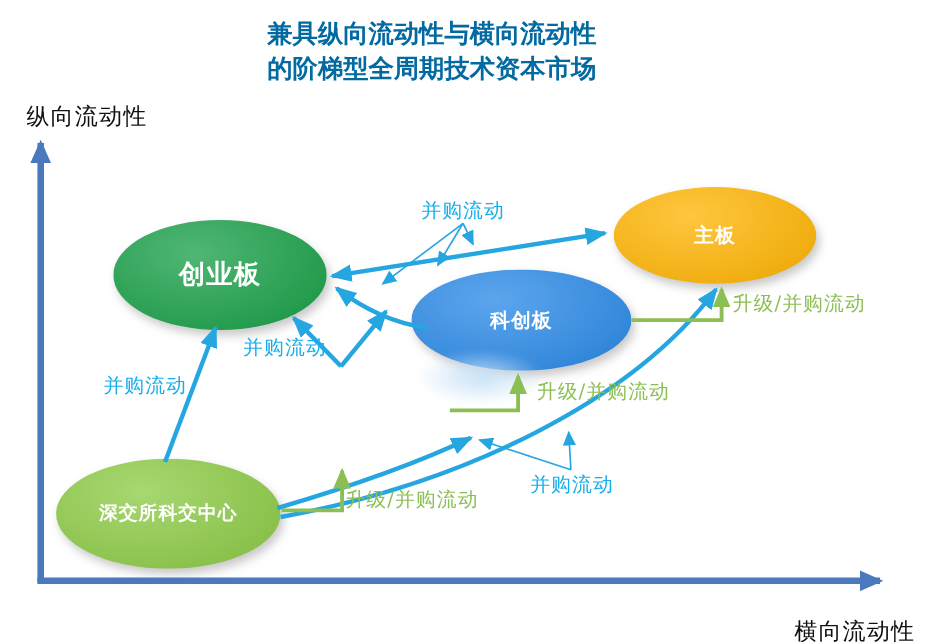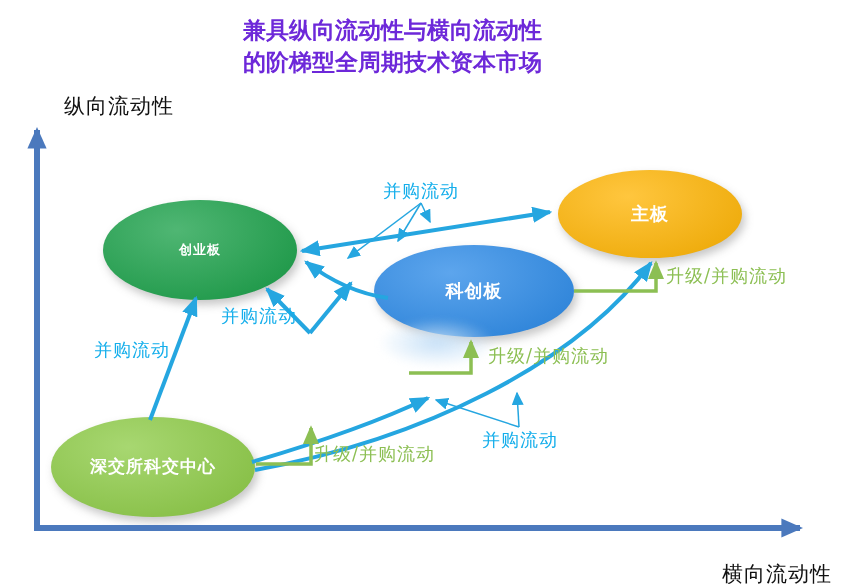--- a/index.html
+++ b/index.html
@@ -9,7 +9,7 @@
   }
   .title{
     position:absolute;top:14px;left:0;width:785px;text-align:center;
-    font-size:23px;line-height:32px;font-weight:bold;color:#6d28d9;z-index:30;
+    font-size:23px;line-height:32px;font-weight:bold;color:#0369a1;z-index:30;
   }
   .axis-label{
     position:absolute;font-family:"DejaVu Serif","Liberation Serif",serif;

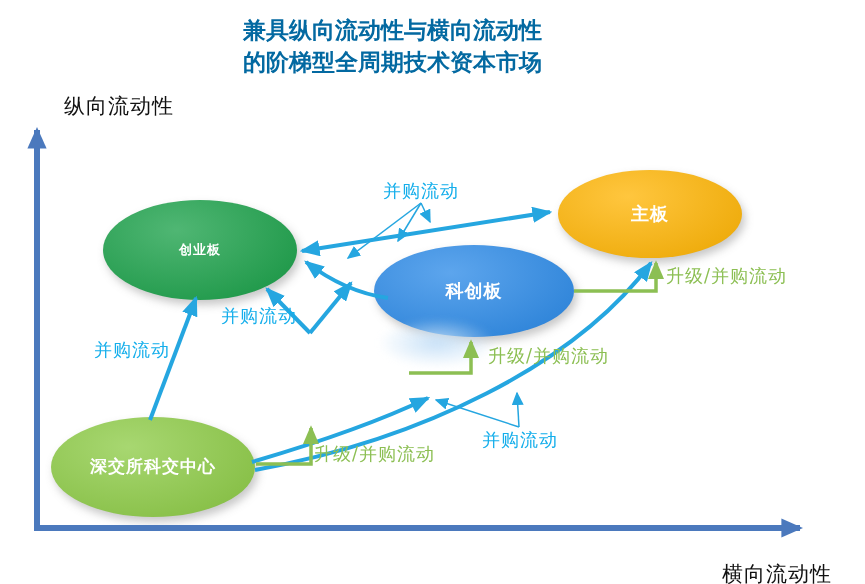--- a/index.html
+++ b/index.html
@@ -45,7 +45,7 @@
     <div>的阶梯型全周期技术资本市场</div>
   </div>
 
-  <div class="axis-label" style="left:24px;top:92px;margin-left:40px;">纵向流动性</div>
+  <div class="axis-label" style="left:24px;top:92px;">纵向流动性</div>
   <div class="axis-label" style="left:722px;top:560px;text-align:right;">横向流动性</div>
 
   <div class="node" style="left: 103px; top: 200px; width: 194px; height: 100px; font-size: 13px; background-color: rgb(30, 162, 76);">

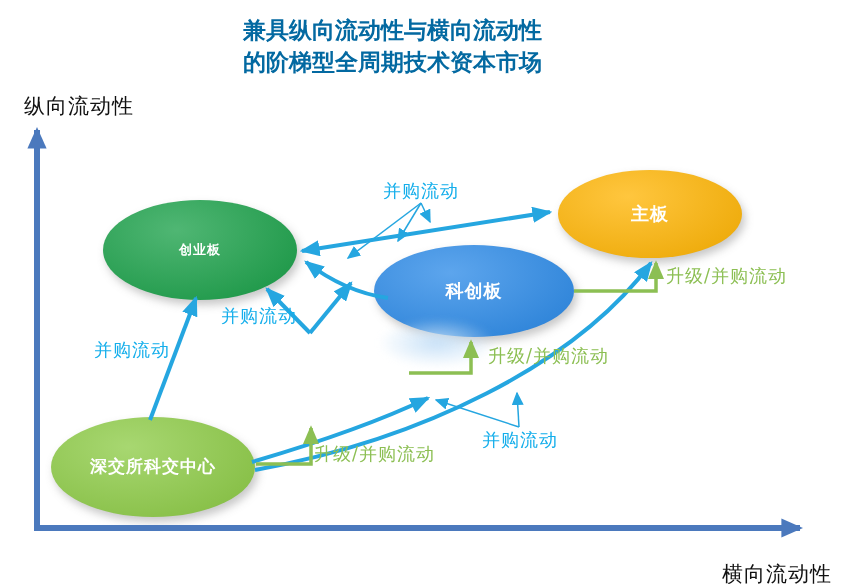--- a/index.html
+++ b/index.html
@@ -48,7 +48,7 @@
   <div class="axis-label" style="left:24px;top:92px;">纵向流动性</div>
   <div class="axis-label" style="left:722px;top:560px;text-align:right;">横向流动性</div>
 
-  <div class="node" style="left: 103px; top: 200px; width: 194px; height: 100px; font-size: 13px; background-color: rgb(30, 162, 76);">
+  <div class="node" style="left: 103px; top: 200px; width: 194px; height: 100px; font-size: 24px; background-color: rgb(30, 162, 76);">
     <div class="ln">创业板</div>
   </div>
 

